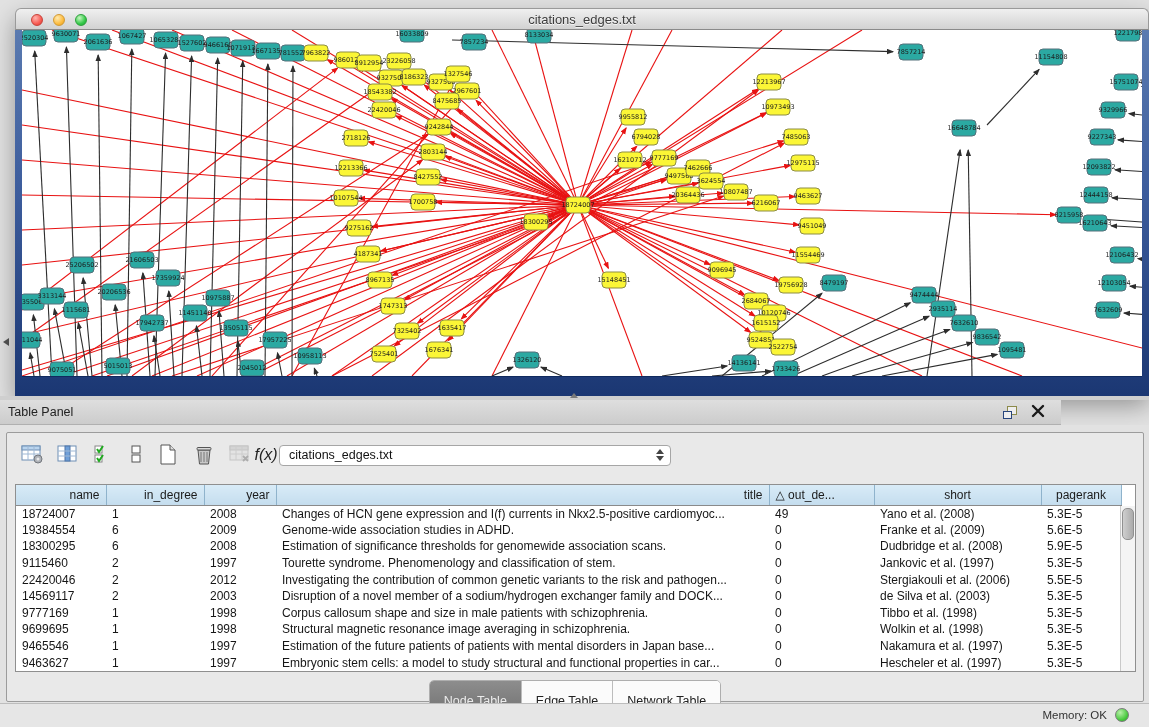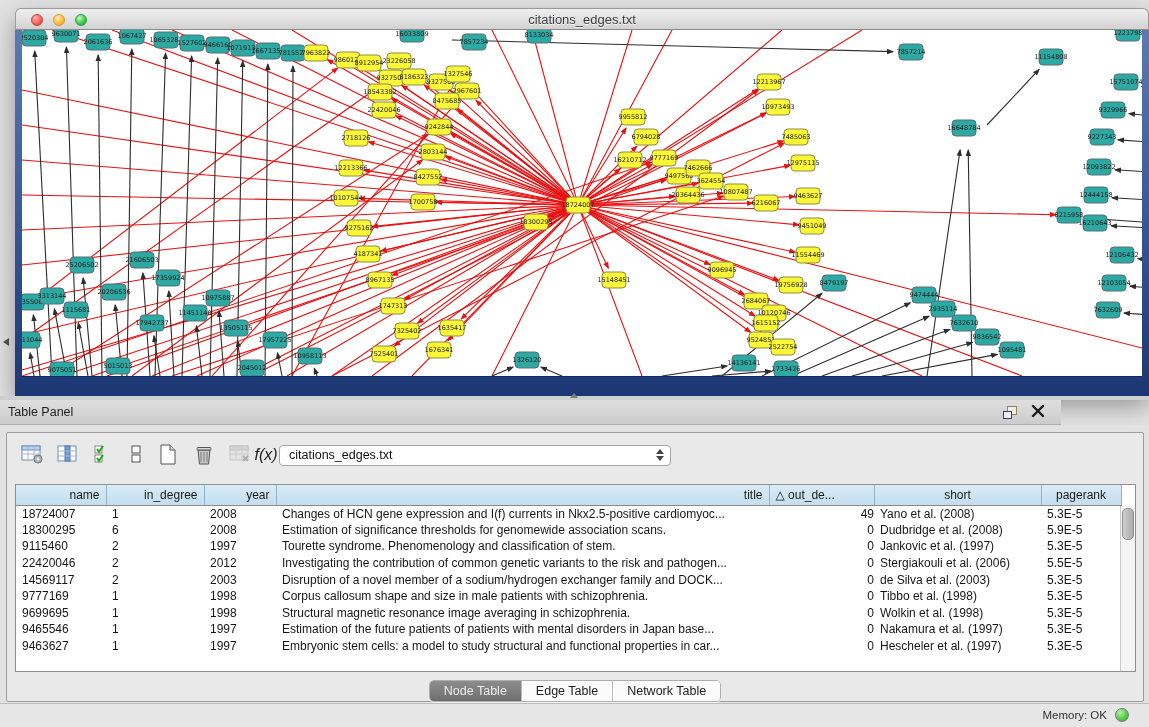--- a/index.html
+++ b/index.html
@@ -71,7 +71,7 @@
       font-weight:normal;color:#1b1b1b;padding:0 6px;white-space:nowrap;overflow:hidden;box-sizing:border-box;}
   table.grid td{height:16.6px;padding:0 0 0 6px;white-space:nowrap;overflow:hidden;color:#161616;box-sizing:border-box;}
   .col-name{width:90px;margin-left:36px;} .col-in_degree{width:98px;} .col-year{width:72px;}
-  .col-title{width:493px;} .col-out_degree{width:105px;text-align:right;} .col-short{width:167px;} .col-pagerank{width:80px;}
+  .col-title{width:493px;} .col-out_degree{width:105px;} .col-short{width:167px;} .col-pagerank{width:80px;}
   th.h-name,th.h-in_degree,th.h-year,th.h-title{text-align:right;}
   th.h-out_degree{text-align:left;} th.h-short,th.h-pagerank{text-align:center;}
   td.col-title{padding-left:8px;} td.col-short{padding-left:12px;}

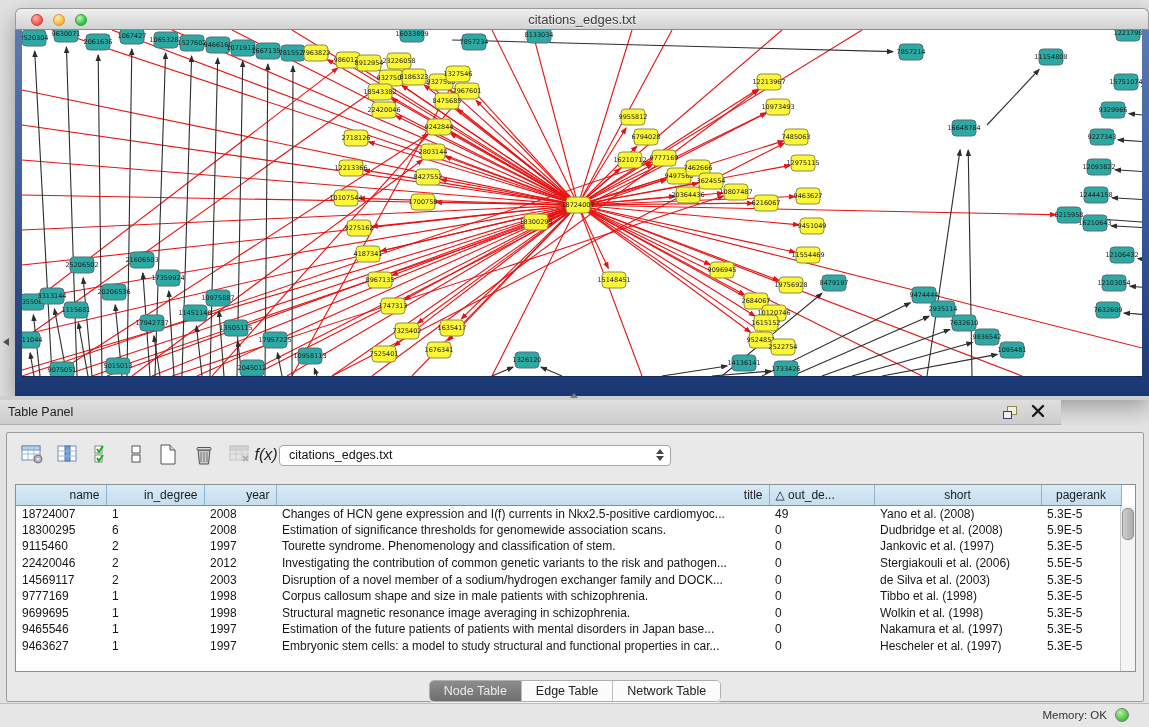--- a/index.html
+++ b/index.html
@@ -818,6 +818,15 @@
               <td class="col-pagerank">5.3E-5</td>
             </tr>
             <tr>
+              <td class="col-name">19384554</td>
+              <td class="col-in_degree">6</td>
+              <td class="col-year">2009</td>
+              <td class="col-title">Genome-wide association studies in ADHD.</td>
+              <td class="col-out_degree">0</td>
+              <td class="col-short">Franke et al. (2009)</td>
+              <td class="col-pagerank">5.6E-5</td>
+            </tr>
+            <tr>
               <td class="col-name">18300295</td>
               <td class="col-in_degree">6</td>
               <td class="col-year">2008</td>

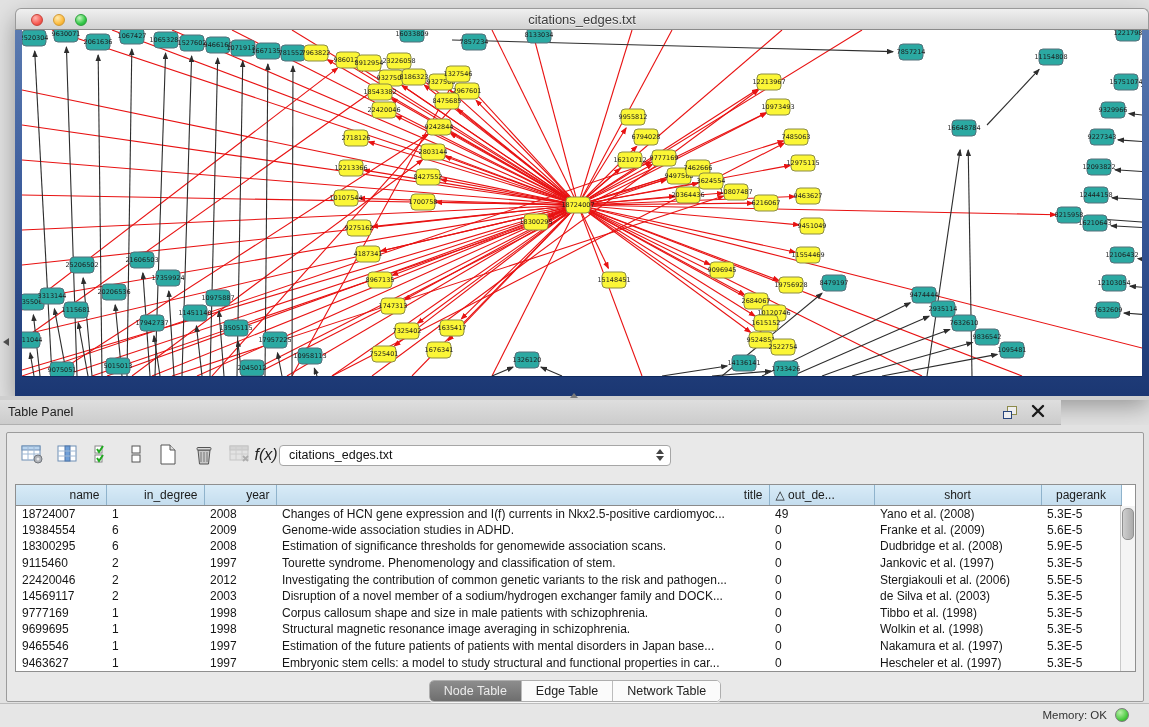--- a/index.html
+++ b/index.html
@@ -83,7 +83,7 @@
   .tabs-row{position:absolute;left:0;right:0;top:247px;height:21px;text-align:center;}
   .tabs{display:inline-flex;border:1px solid #aeaeae;border-radius:5px;overflow:hidden;
         background:#fbfbfb;box-shadow:0 1px 0 rgba(255,255,255,.7);}
-  .tab{padding:3px 14px;font-size:12.5px;color:#222;border-right:1px solid #bcbcbc;background:#fbfbfb;}
+  .tab{padding:13px 14px;font-size:12.5px;color:#222;border-right:1px solid #bcbcbc;background:#fbfbfb;}
   .tab:last-child{border-right:none;}
   .tab.sel{background:linear-gradient(180deg,#8d8d8d,#6e6e6e);color:#ececec;}
 

